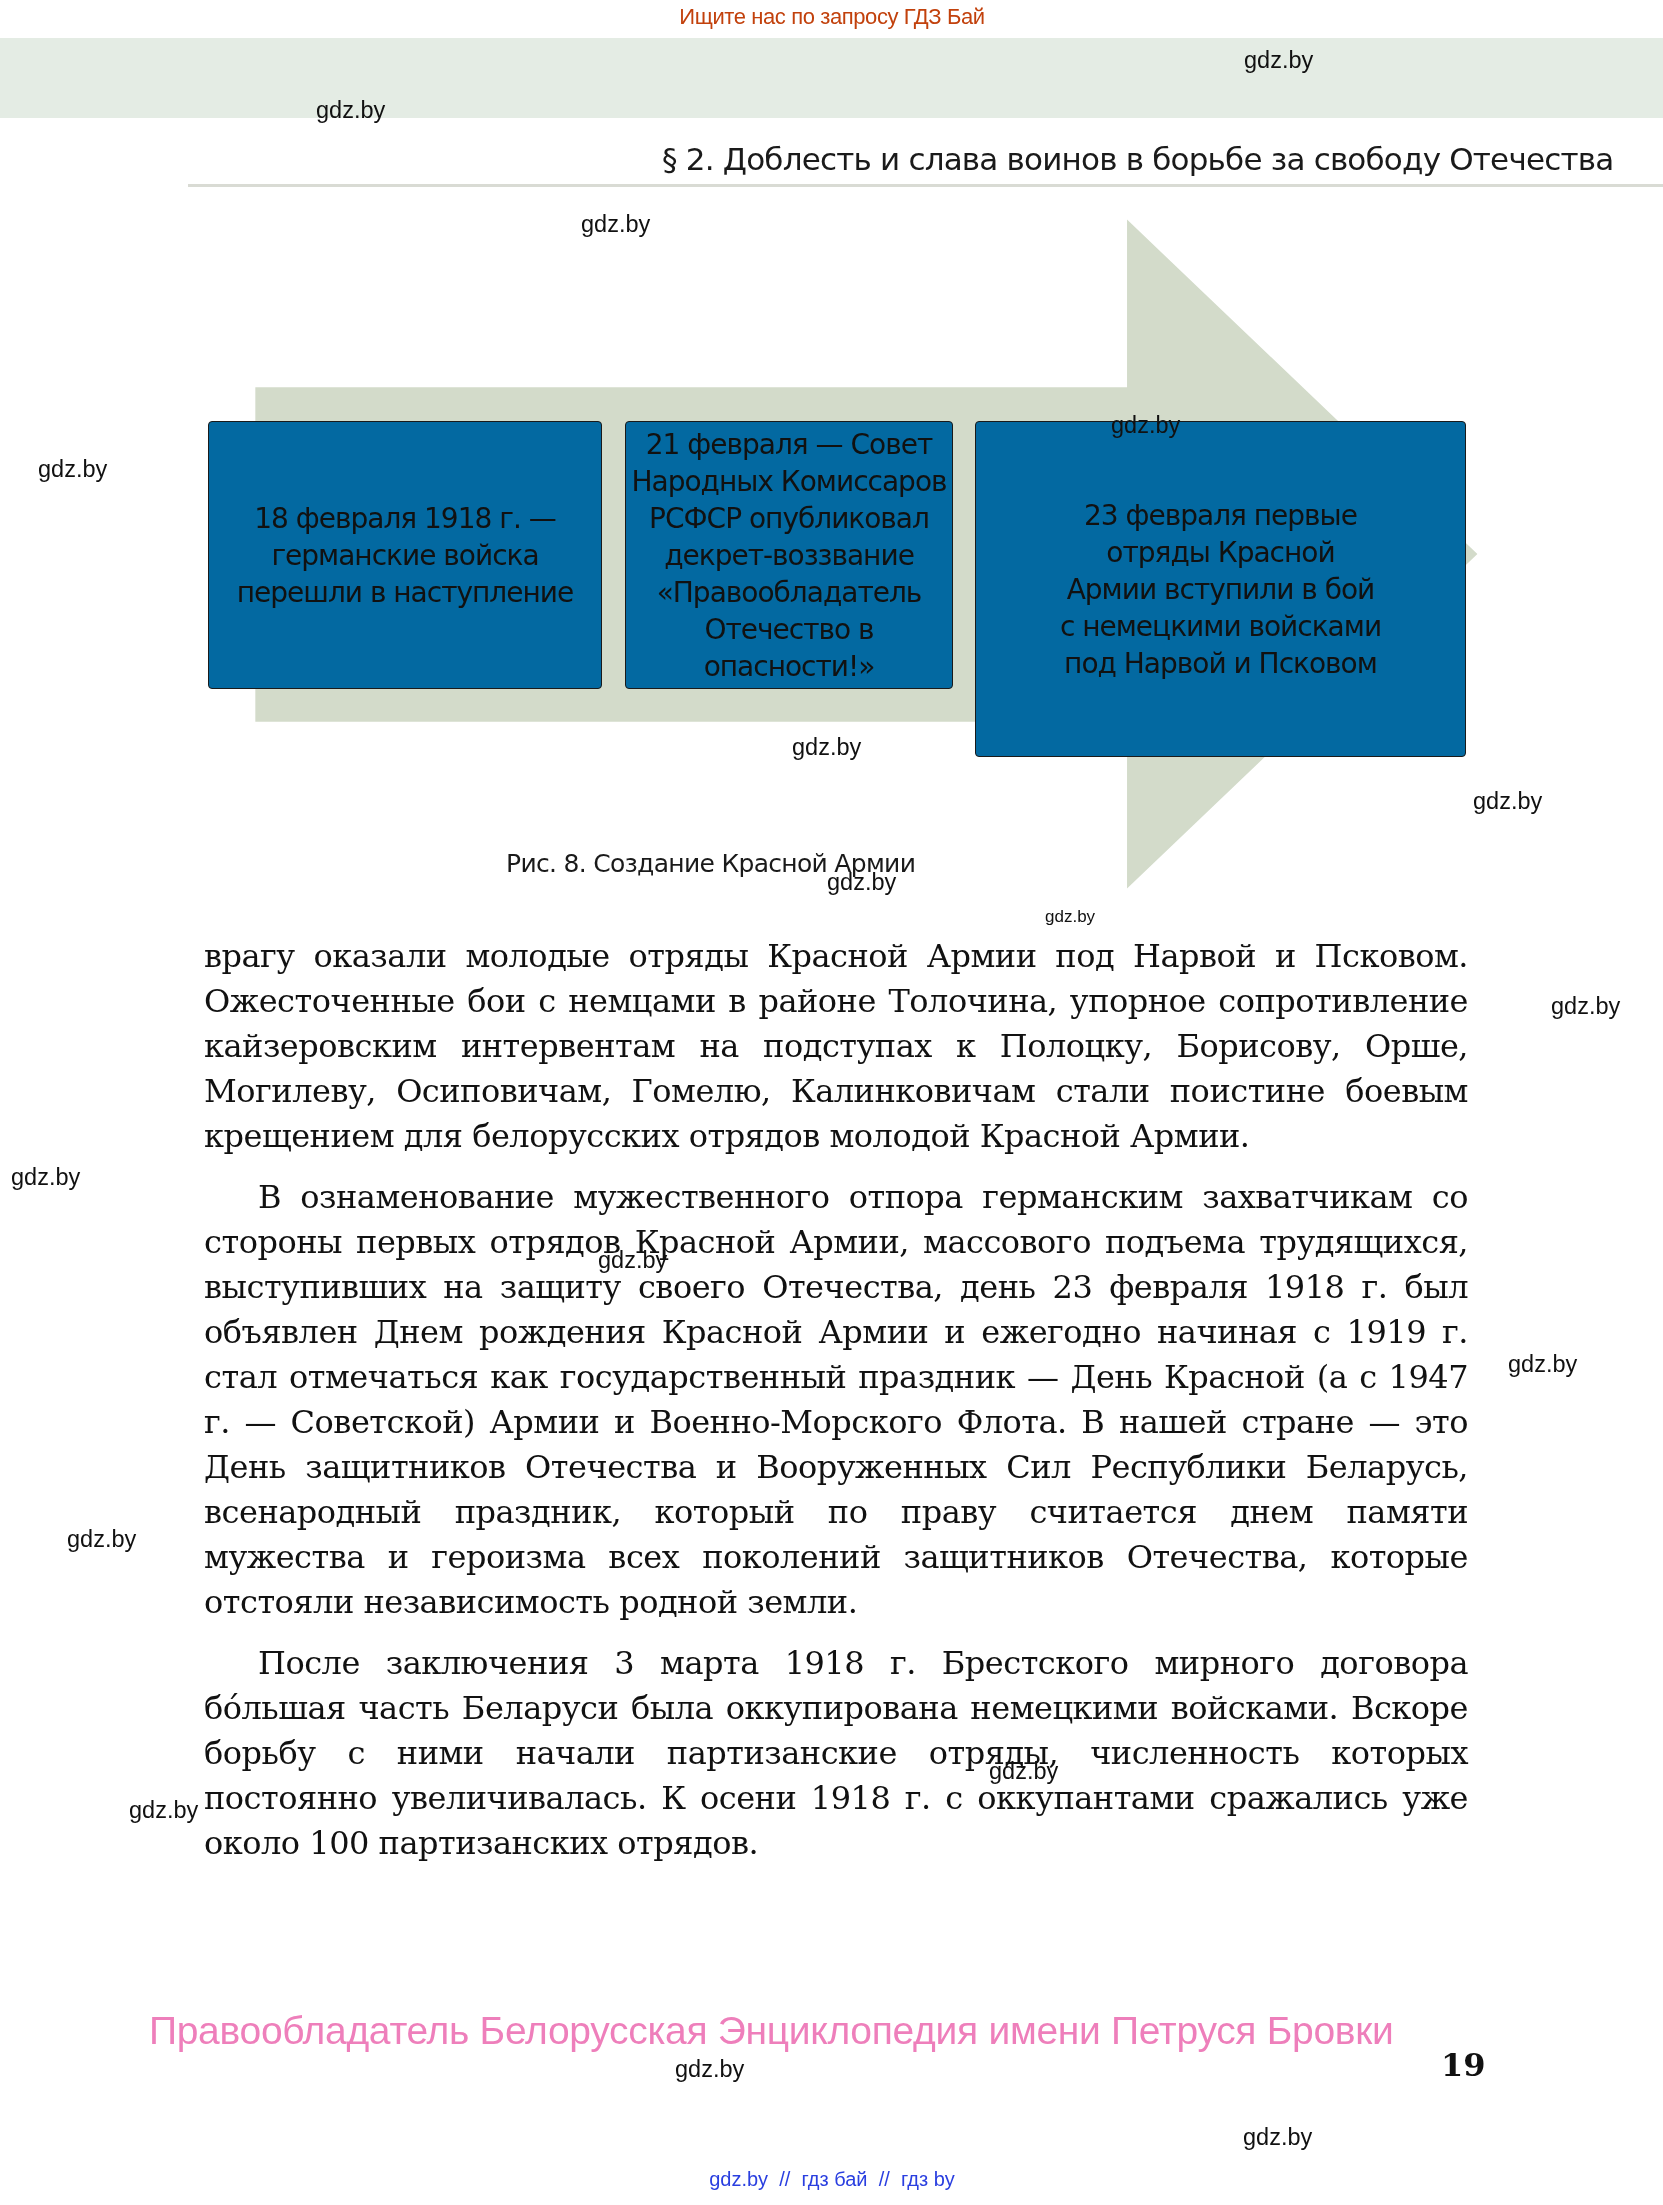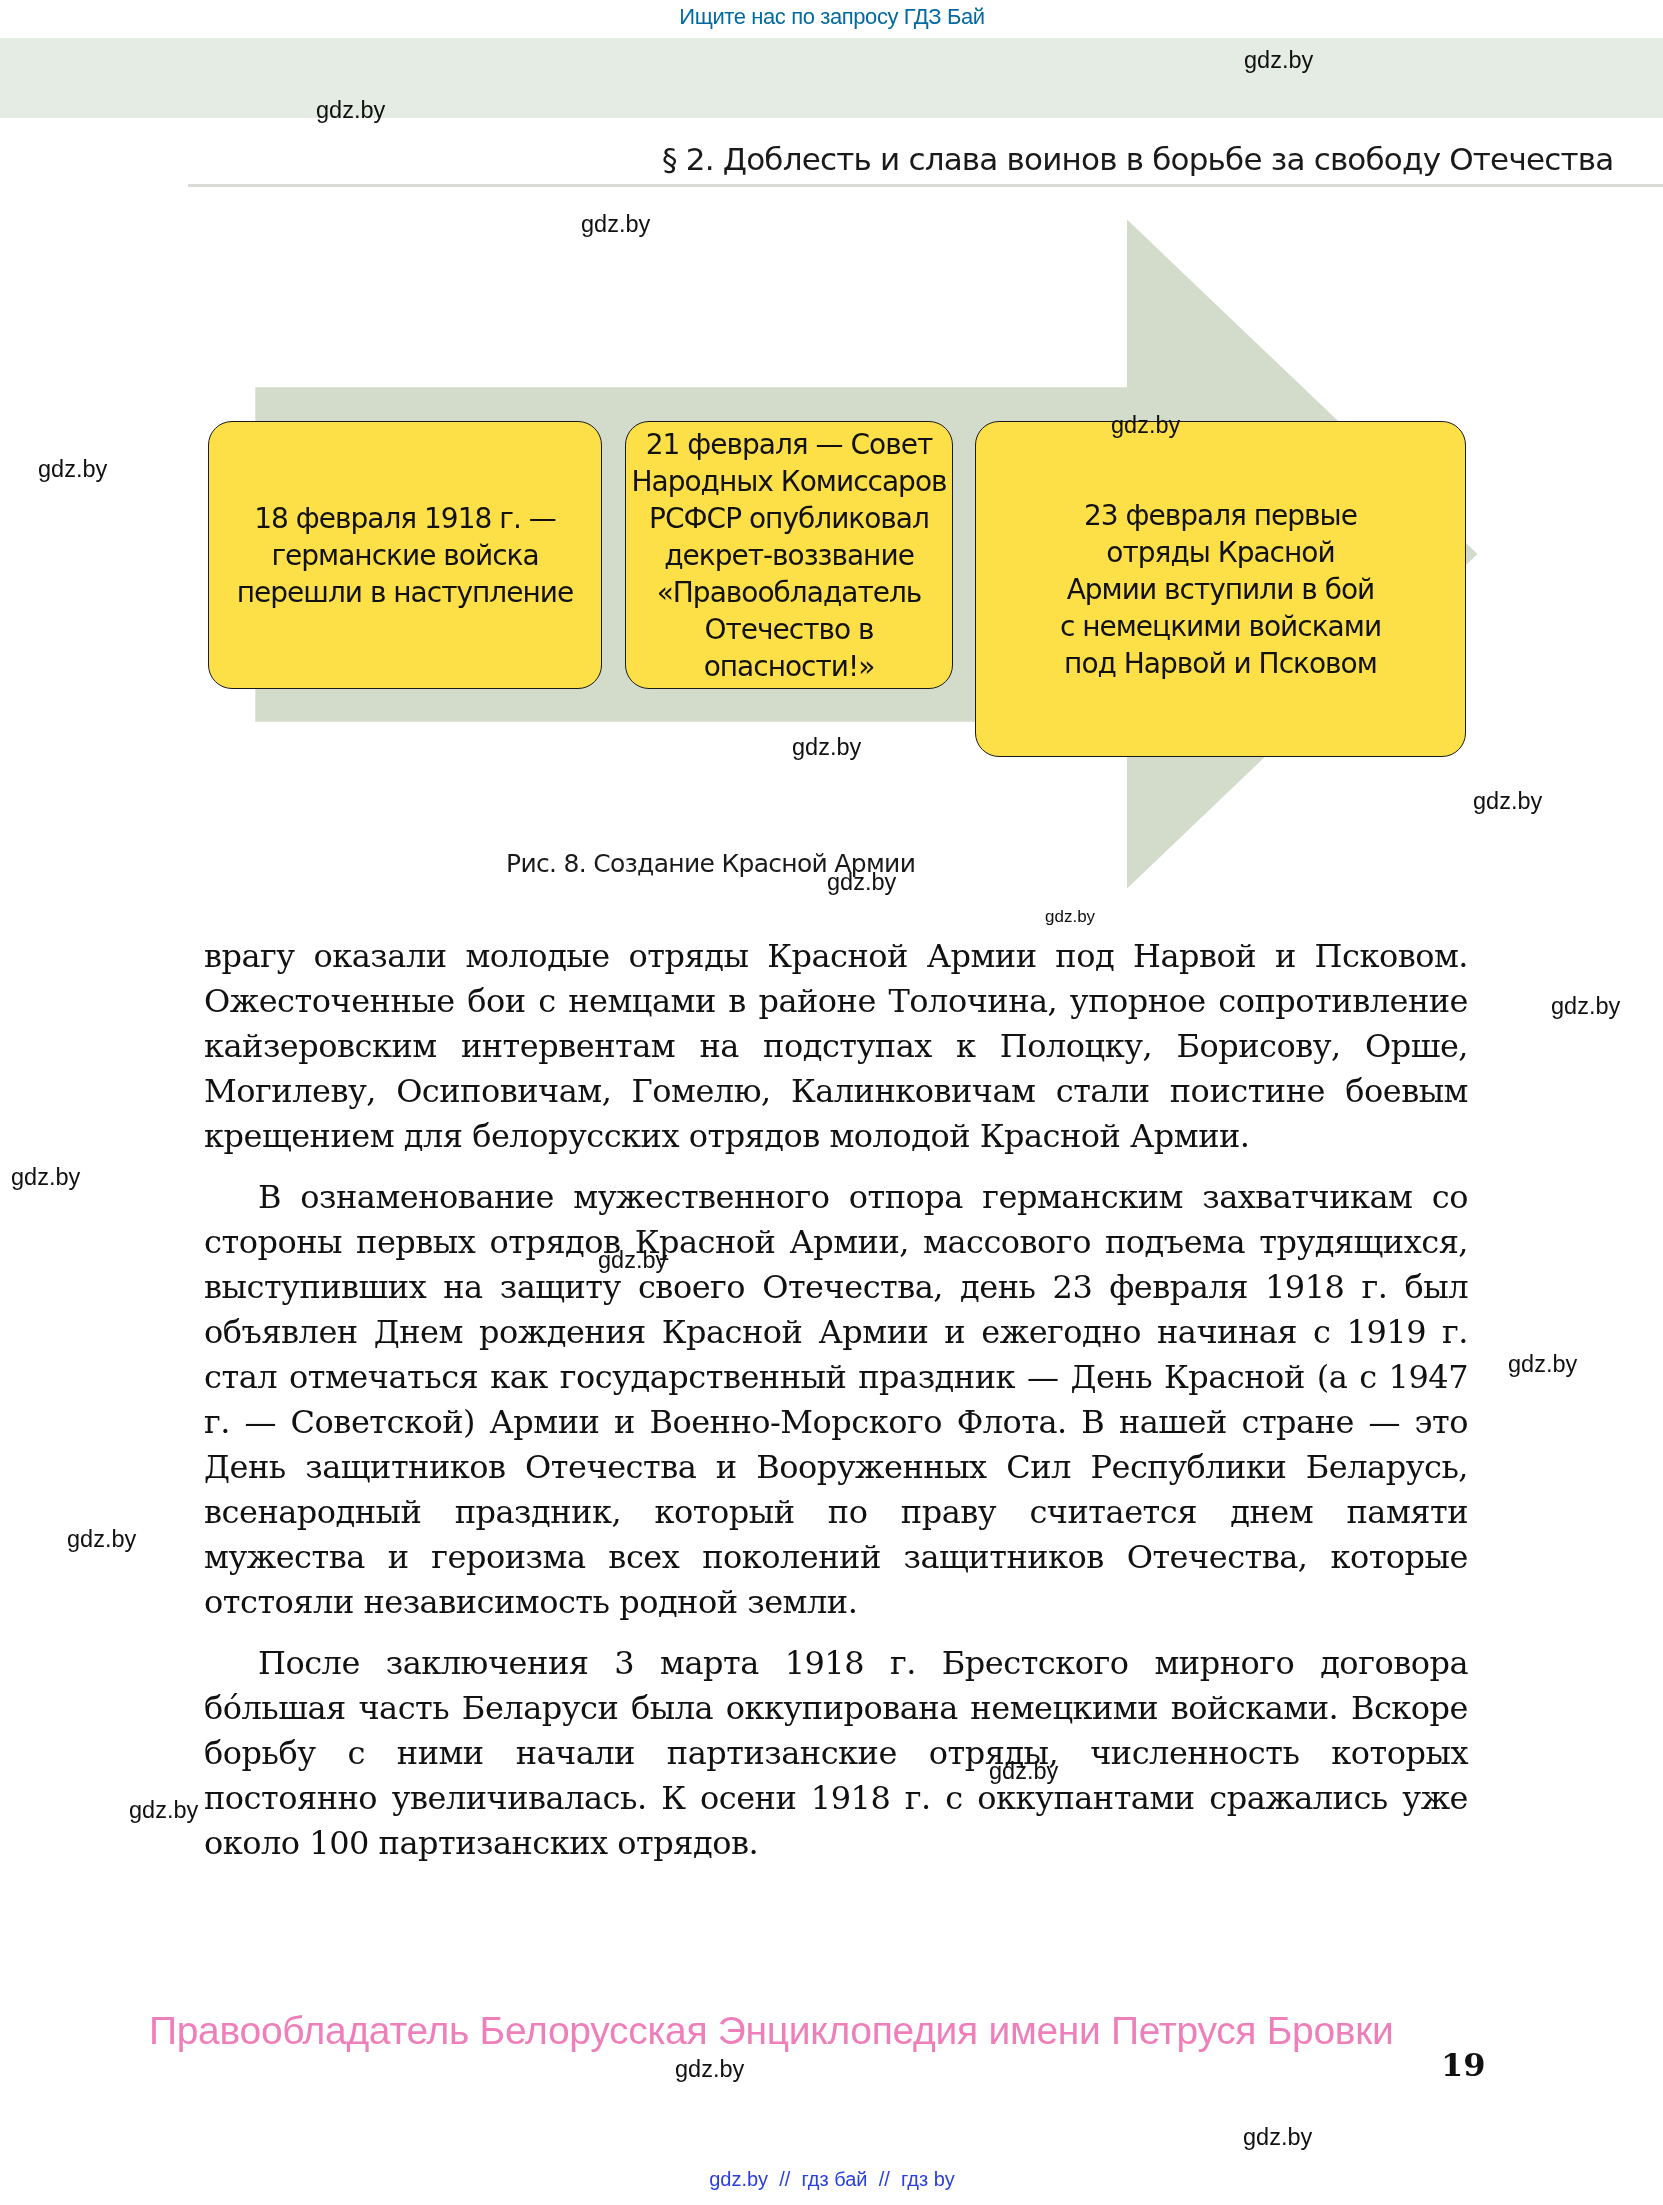--- a/index.html
+++ b/index.html
@@ -12,7 +12,7 @@
   .top-banner {
     left:0; top:0; width:1664px; height:34px; text-align:center;
     font-family:"Liberation Sans", sans-serif; font-size:22px; line-height:34px;
-    color:#0369a1; letter-spacing:-0.4px;
+    color:#c2410c; letter-spacing:-0.4px;
   }
   .header-band { left:0; top:38px; width:1664px; height:80px; background:#e4ece4; }
   .section-title {

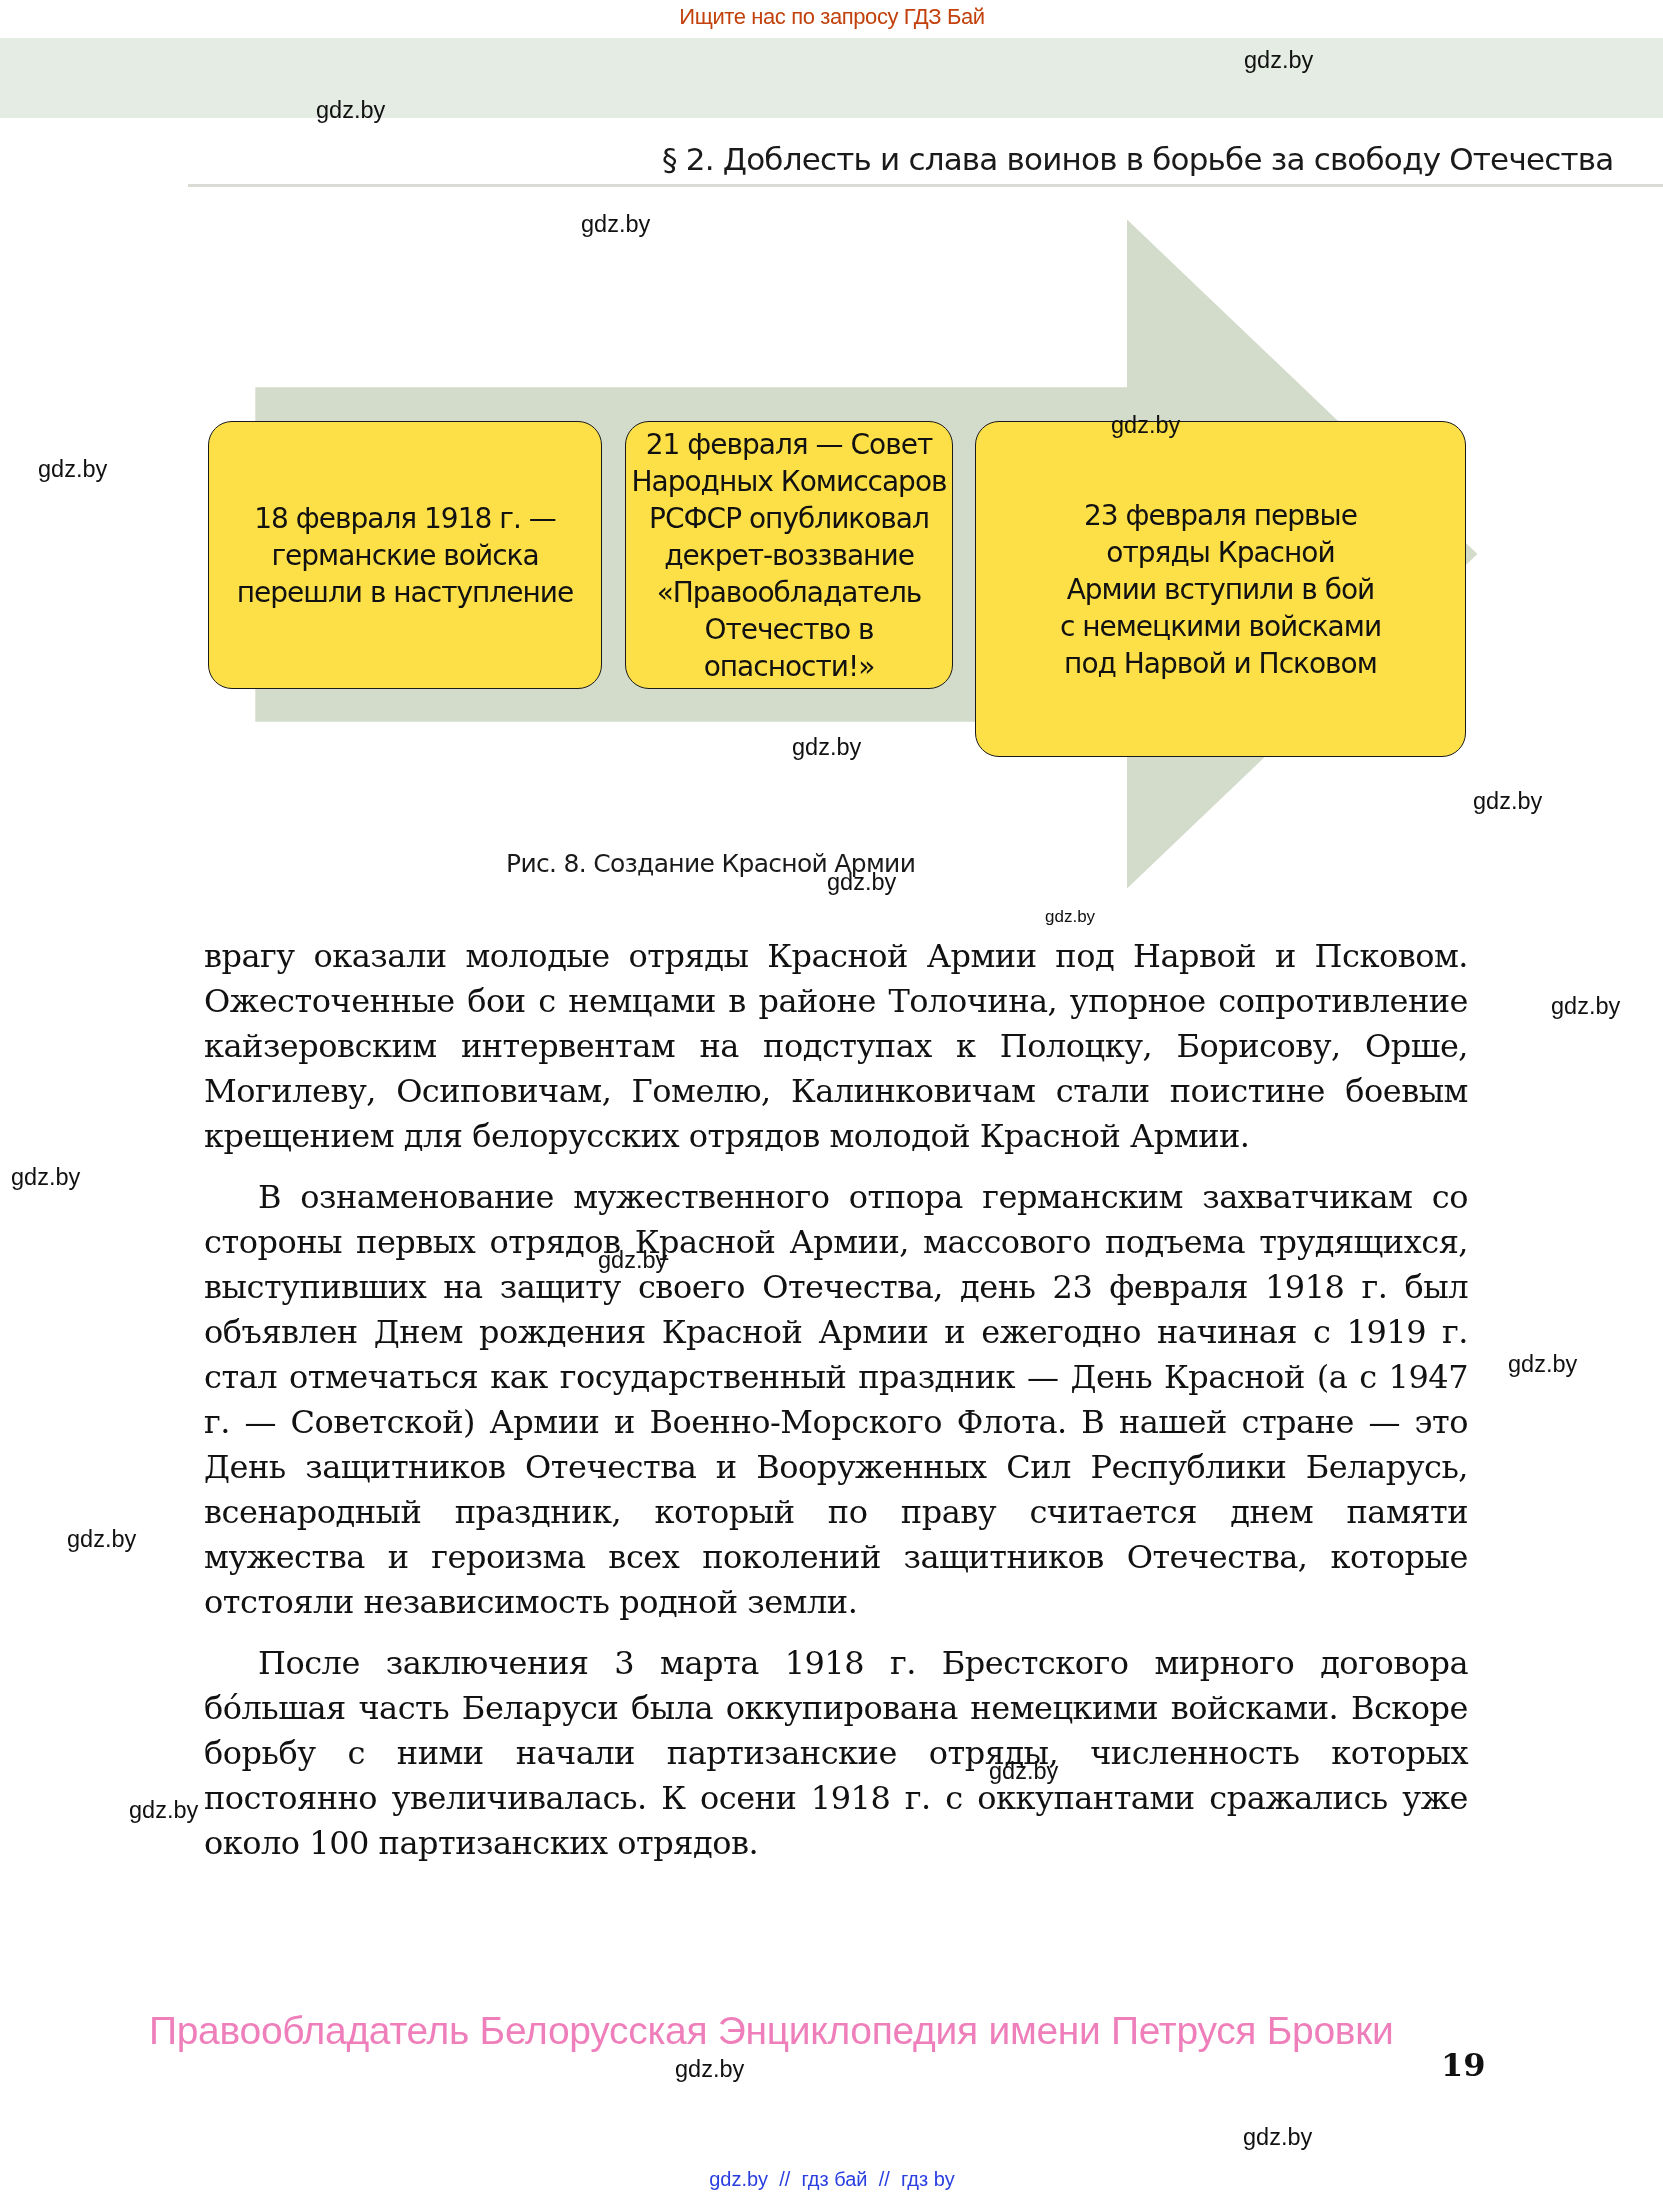--- a/index.html
+++ b/index.html
@@ -28,7 +28,7 @@
   
   .arrow { left:0; top:0; width:1664px; height:922px; }
   .box {
-    background:#fde047; border:1.7px solid #1a1a1a; border-radius:24px;
+    background:#0369a1; border:1.7px solid #1a1a1a; border-radius:4px;
     box-sizing:border-box; display:flex; align-items:center; justify-content:center;
     text-align:center; font-family:"DejaVu Sans", sans-serif; font-size:28px;
     line-height:37px; color:#111; letter-spacing:-1px; padding:0 11.7px;

